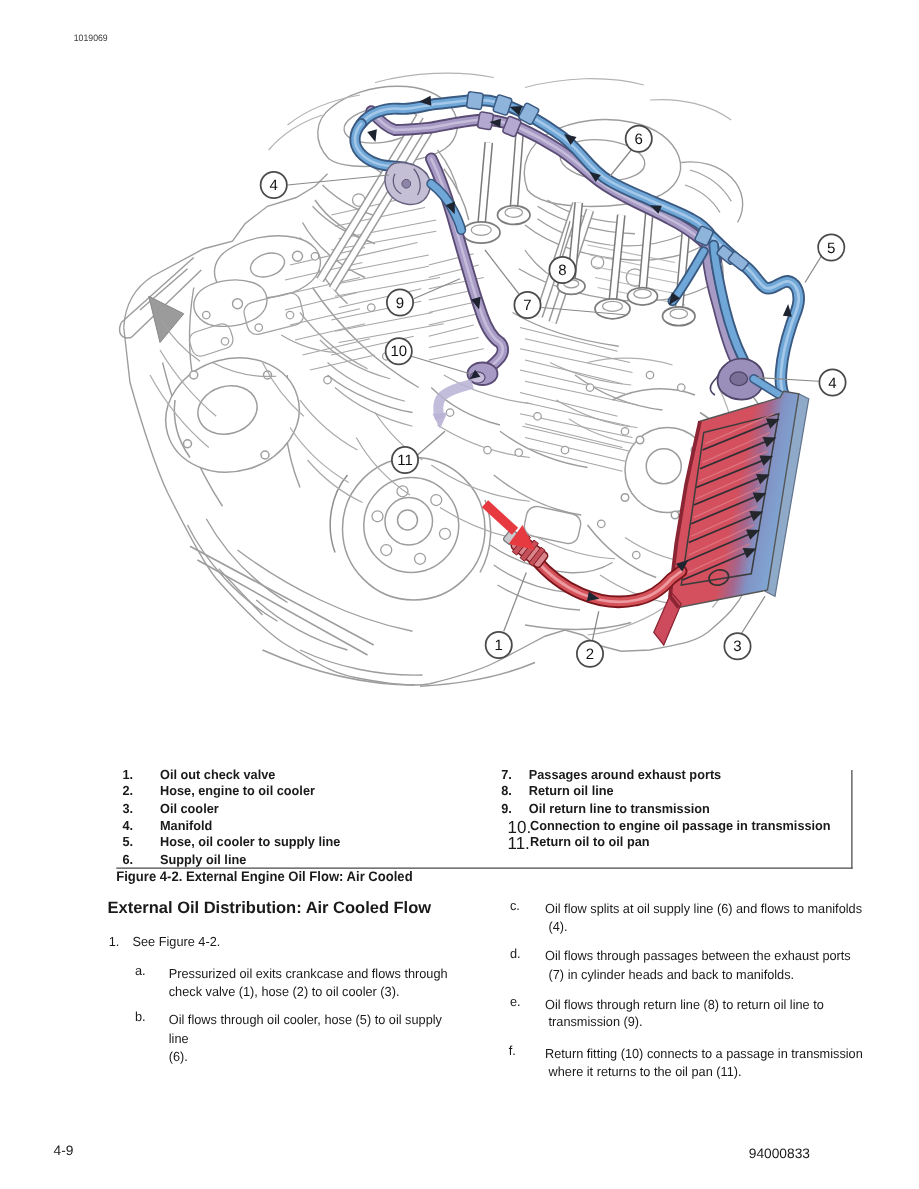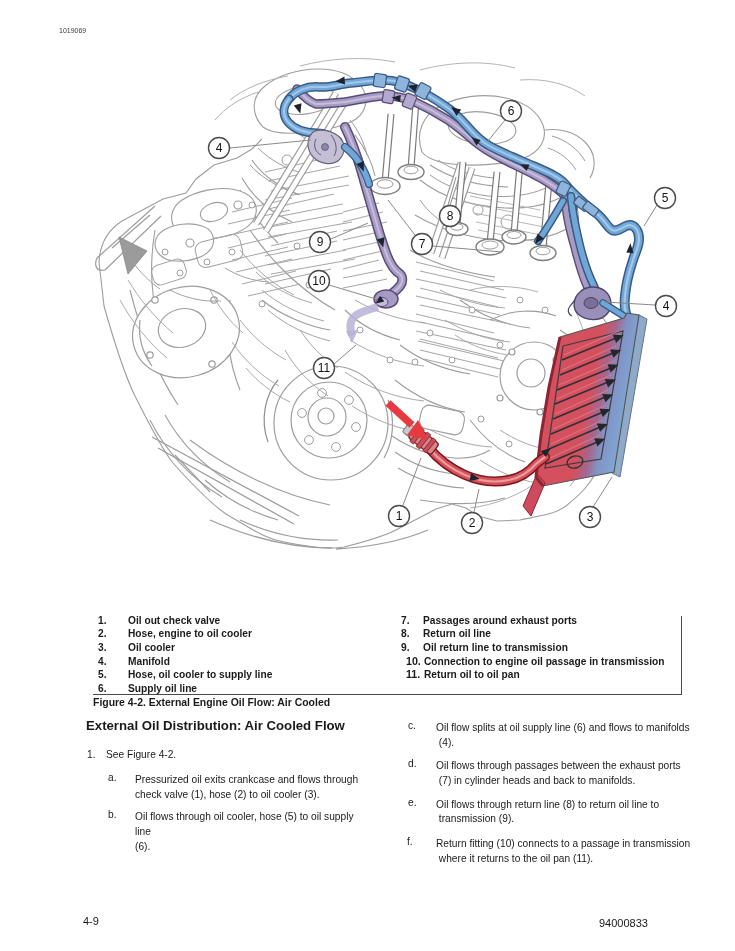--- a/index.html
+++ b/index.html
@@ -606,7 +606,7 @@
 
 <div class="t" style="left:423px;top:613.9px;font-size:10.5px;font-weight:bold;transform:scaleX(0.97);line-height:13.6px;">Passages around exhaust ports<br>Return oil line<br>Oil return line to transmission</div>
 
-<div class="t" style="left:406px;top:654.7px;font-size:11px;font-weight:bold;transform:scaleX(0.97);line-height:13.6px;">10.<br>11.</div>
+<div class="t" style="left:406px;top:654.7px;font-size:14px;font-weight:normal;transform:scaleX(0.97);line-height:13.6px;">10.<br>11.</div>
 
 <div class="t" style="left:424px;top:654.7px;font-size:10.5px;font-weight:bold;transform:scaleX(0.97);line-height:13.6px;">Connection to engine oil passage in transmission<br>Return oil to oil pan</div>
 

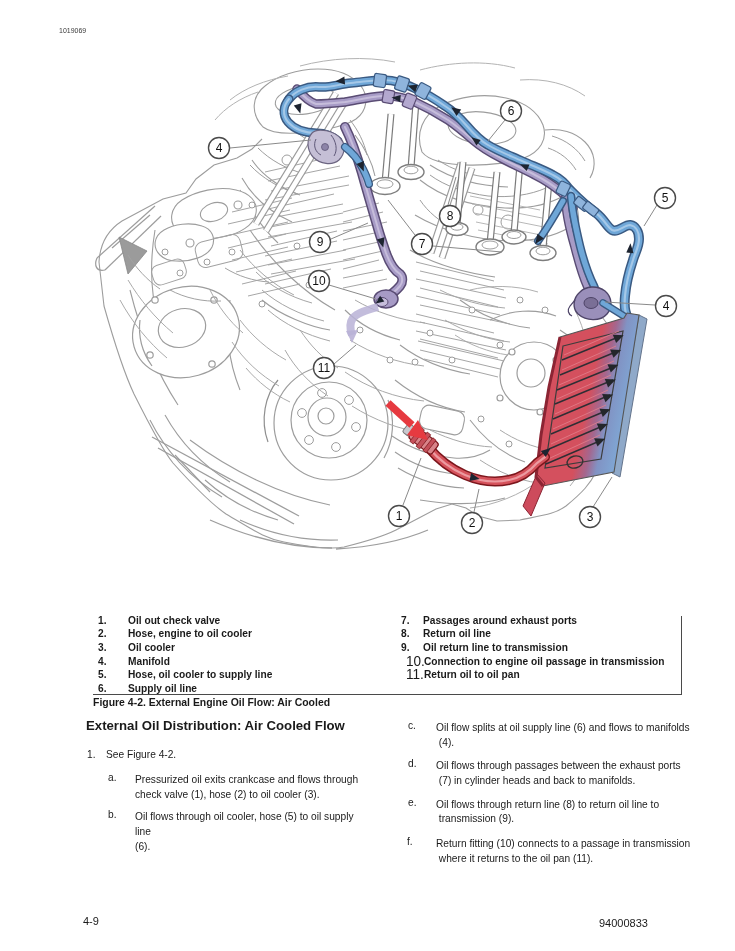--- a/index.html
+++ b/index.html
@@ -635,7 +635,7 @@
 <div class="t" style="left:407.2px;top:835.9px;font-size:10.5px;transform:scaleX(0.97);">f.</div>
 <div class="t" style="left:435.6px;top:835.9px;font-size:10.5px;transform:scaleX(0.97);line-height:14.65px;">Return fitting (10) connects to a passage in transmission<br>&nbsp;where it returns to the oil pan (11).</div>
 
-<div class="t" style="left:42.9px;top:916px;font-size:11px;margin-left:40px;">4-9</div>
+<div class="t" style="left:42.9px;top:916px;font-size:11px;">4-9</div>
 
 <div class="t" style="left:599px;top:918.2px;font-size:11px;text-align:center;">94000833</div>
 

